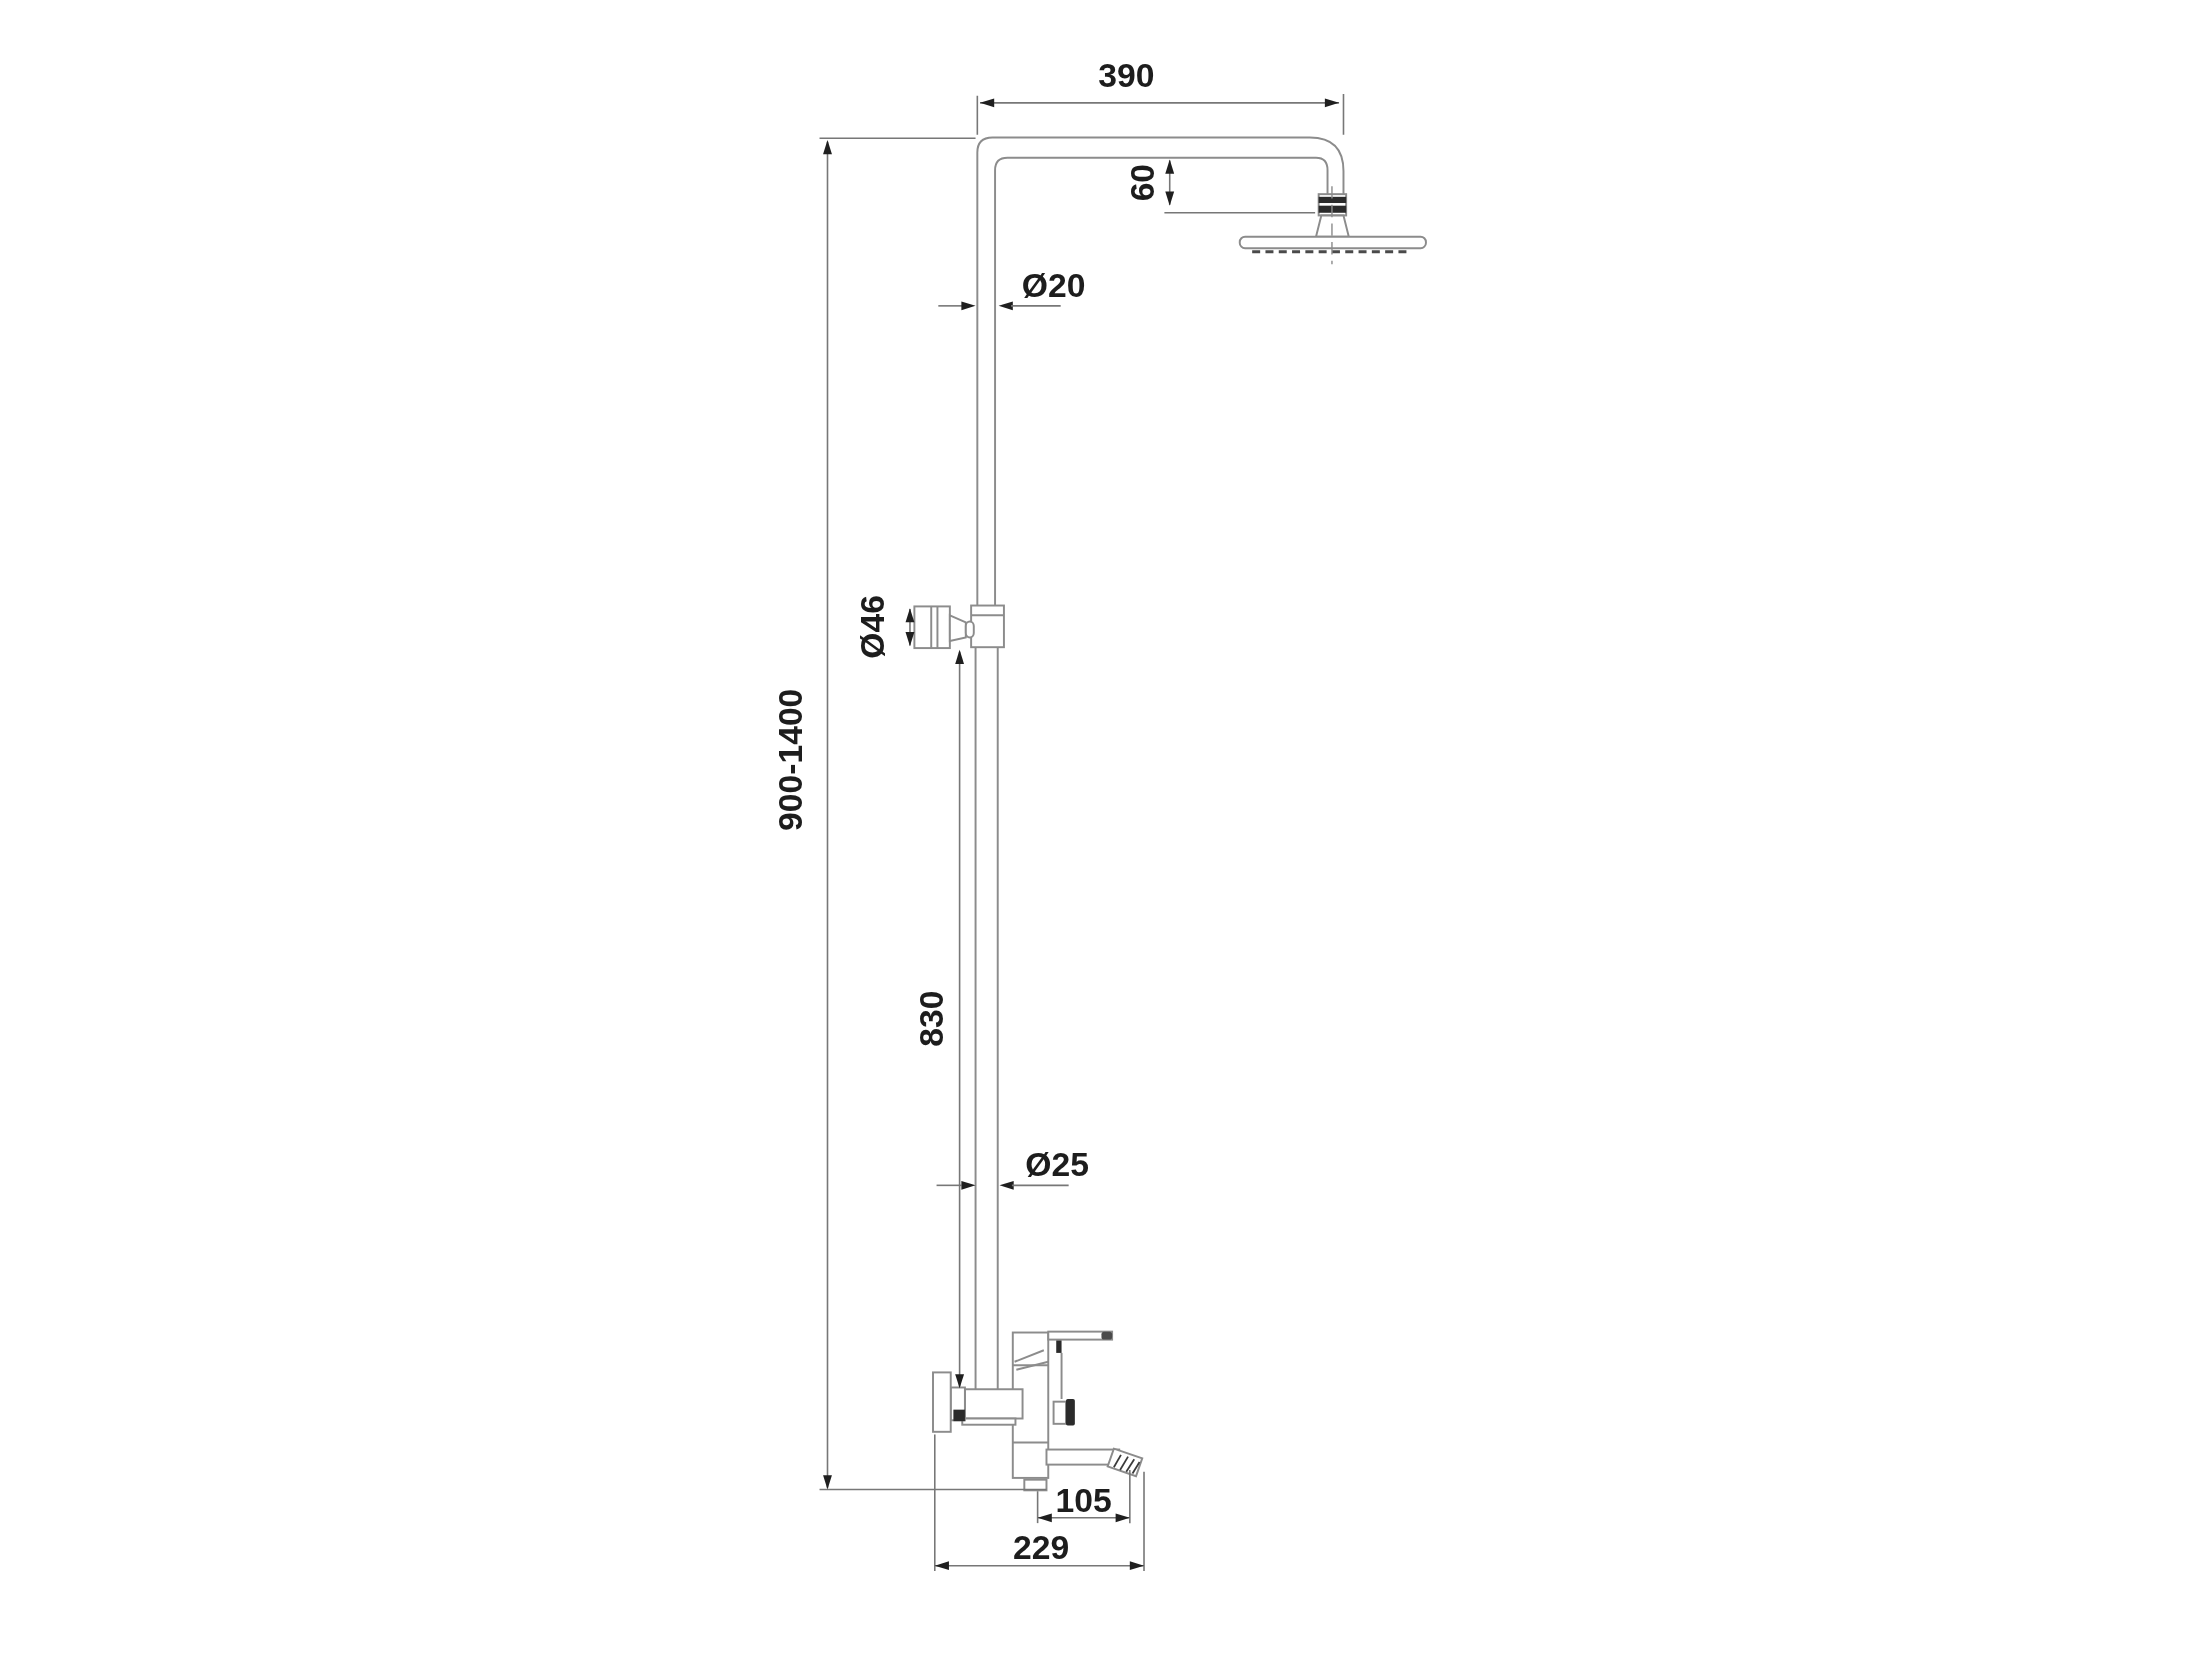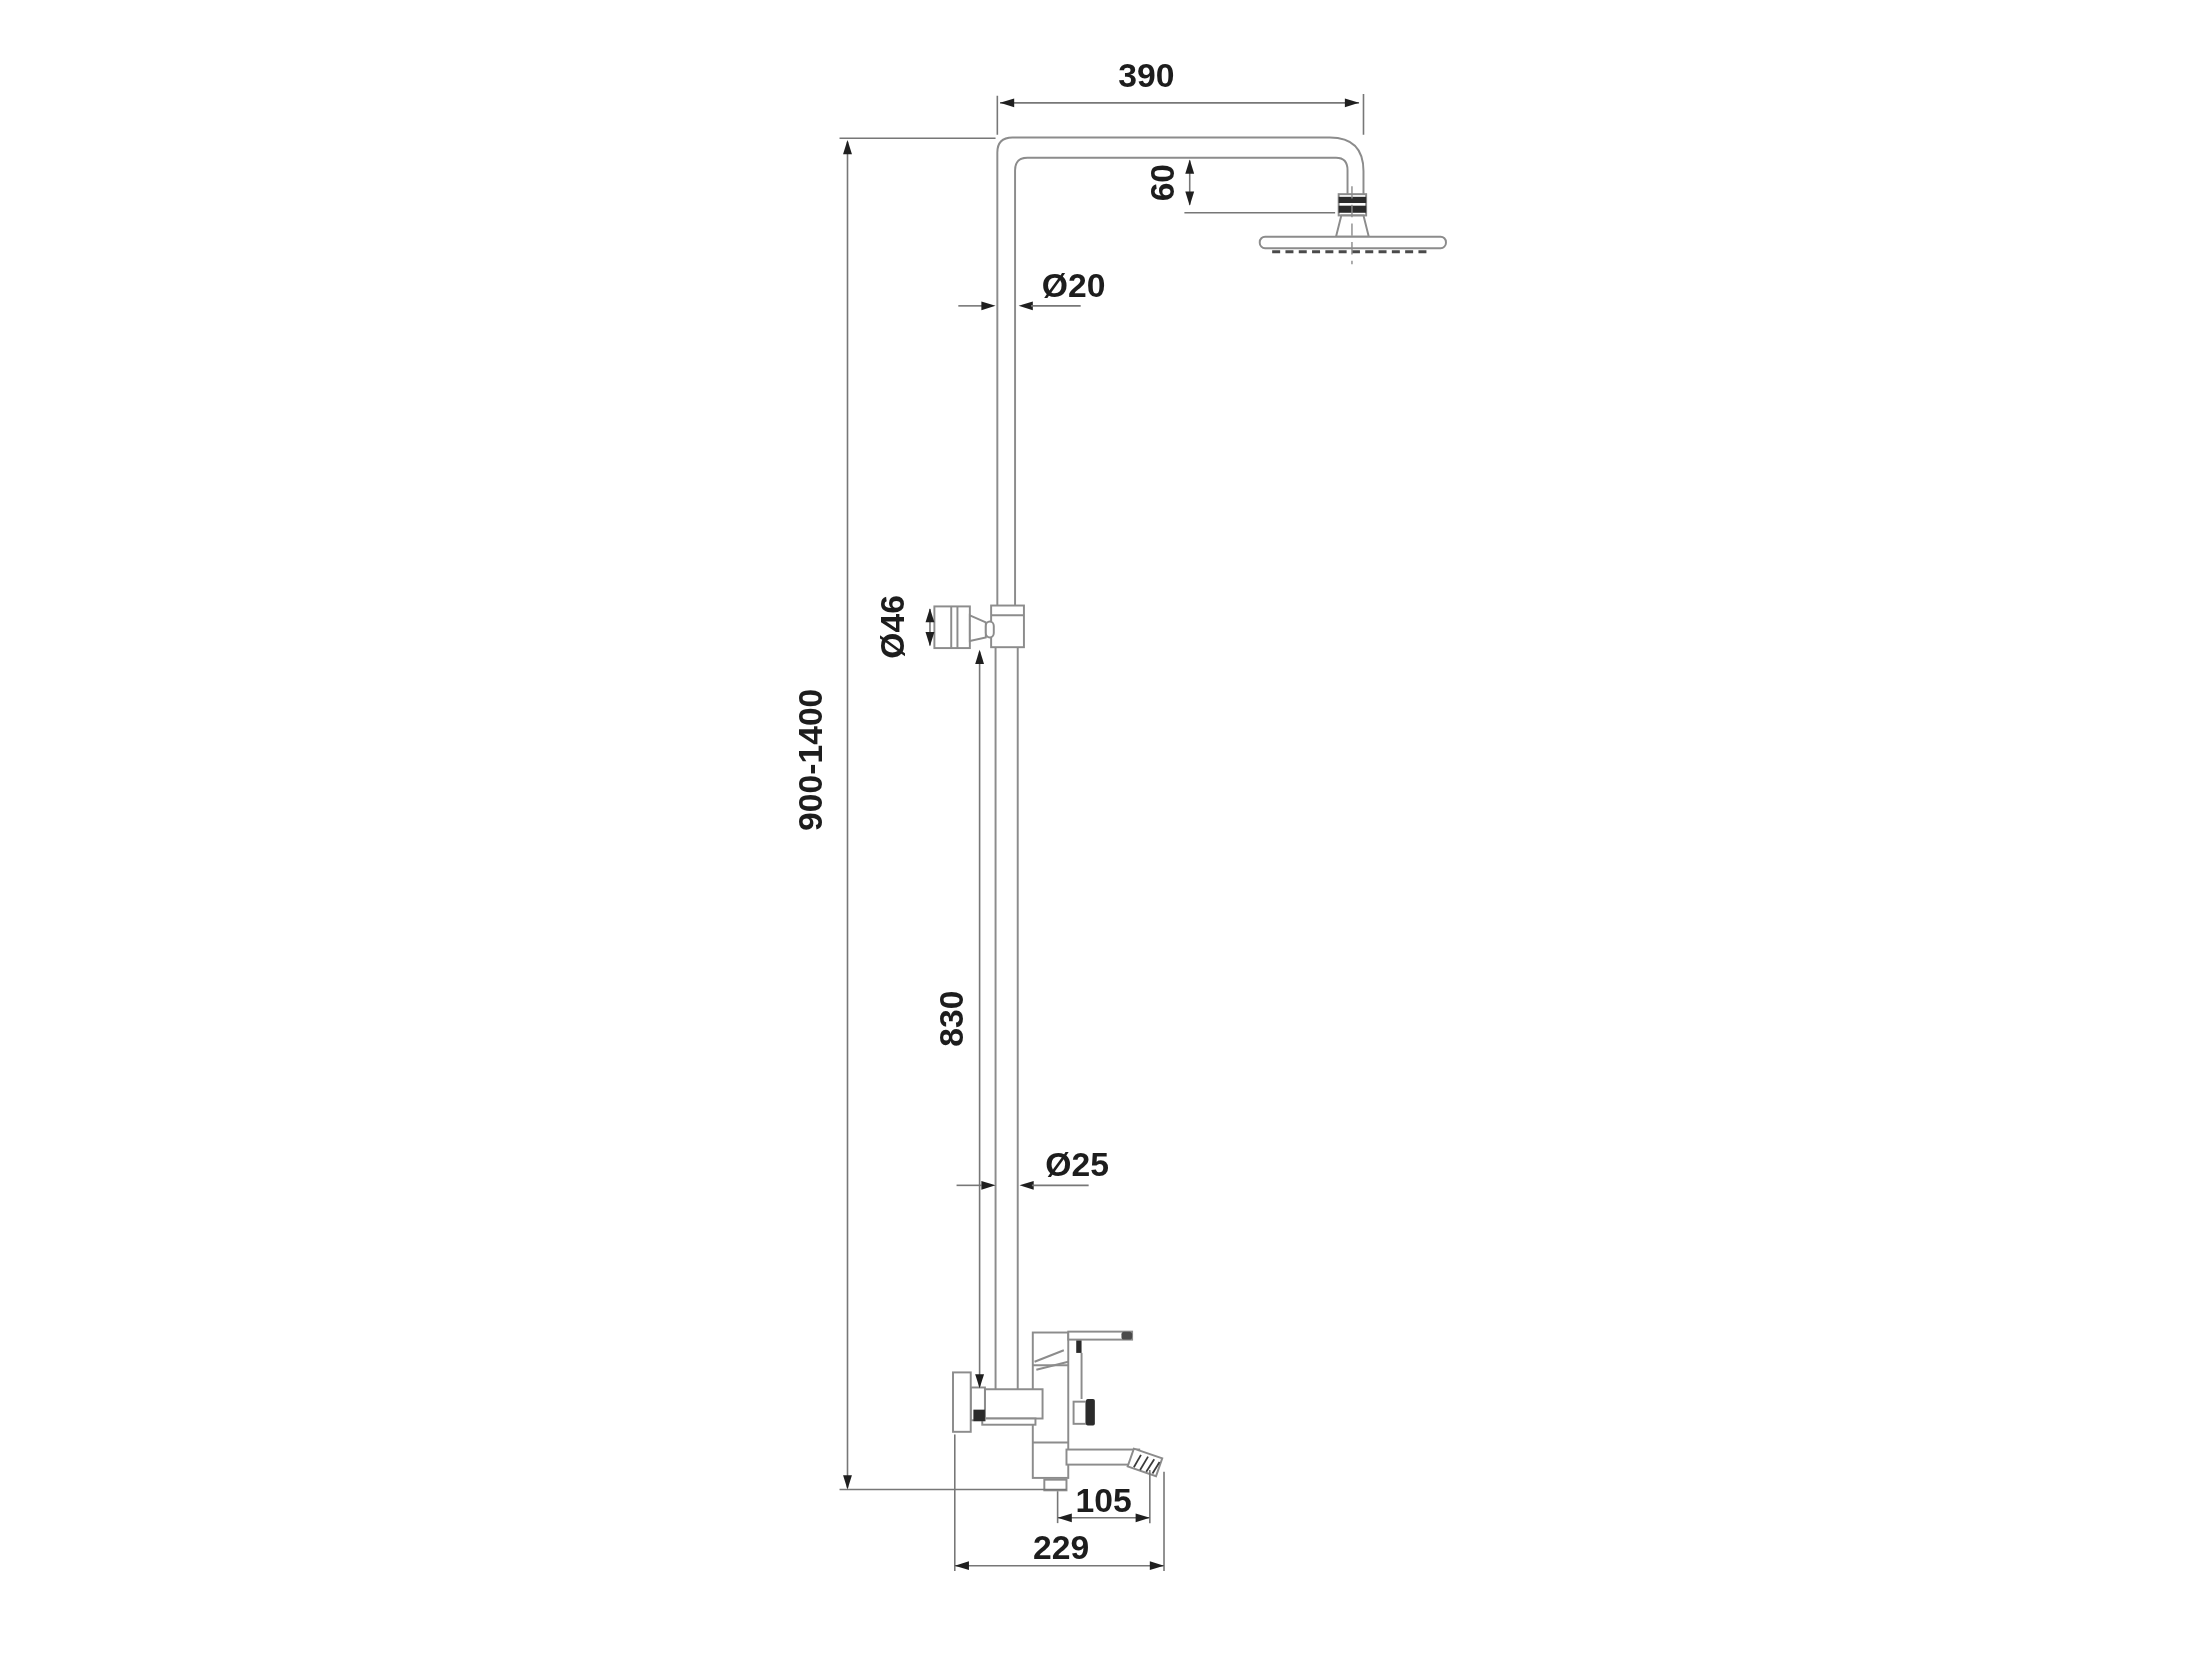--- a/index.html
+++ b/index.html
@@ -4,7 +4,7 @@
 <style>
   html,body{margin:0;padding:0;background:#ffffff;}
   .canvas{position:relative;width:2102px;height:1657px;background:#ffffff;overflow:hidden;
-          font-family:"Liberation Sans", sans-serif;margin-left:20px;}
+          font-family:"Liberation Sans", sans-serif;}
   svg{position:absolute;left:0;top:0;}
   .part{stroke:#8c8c8c;stroke-width:2.2;fill:none;}
   .partw{stroke:#8c8c8c;stroke-width:2.2;fill:#ffffff;}

